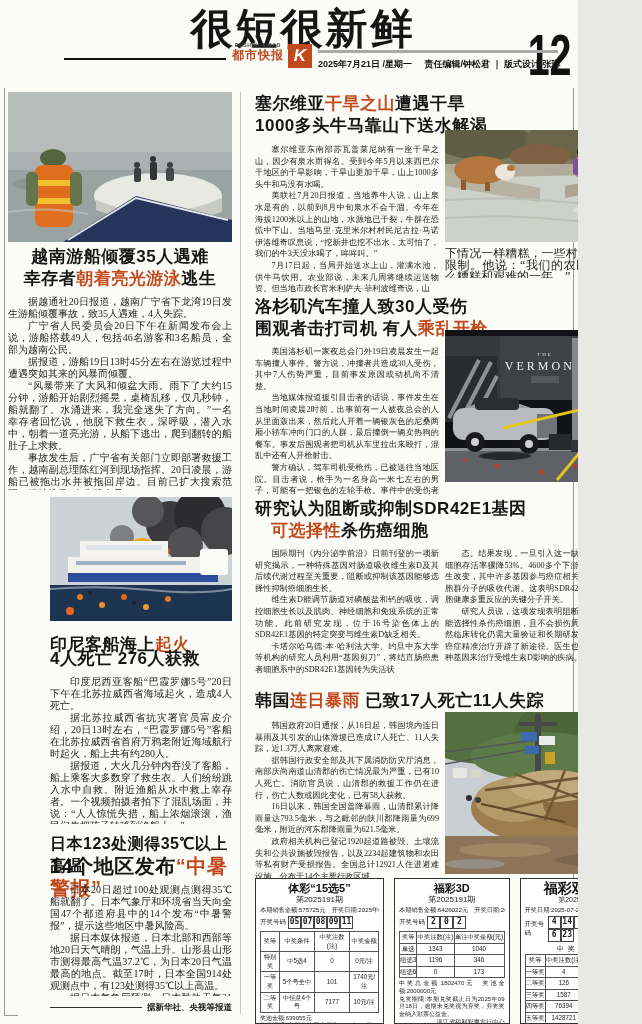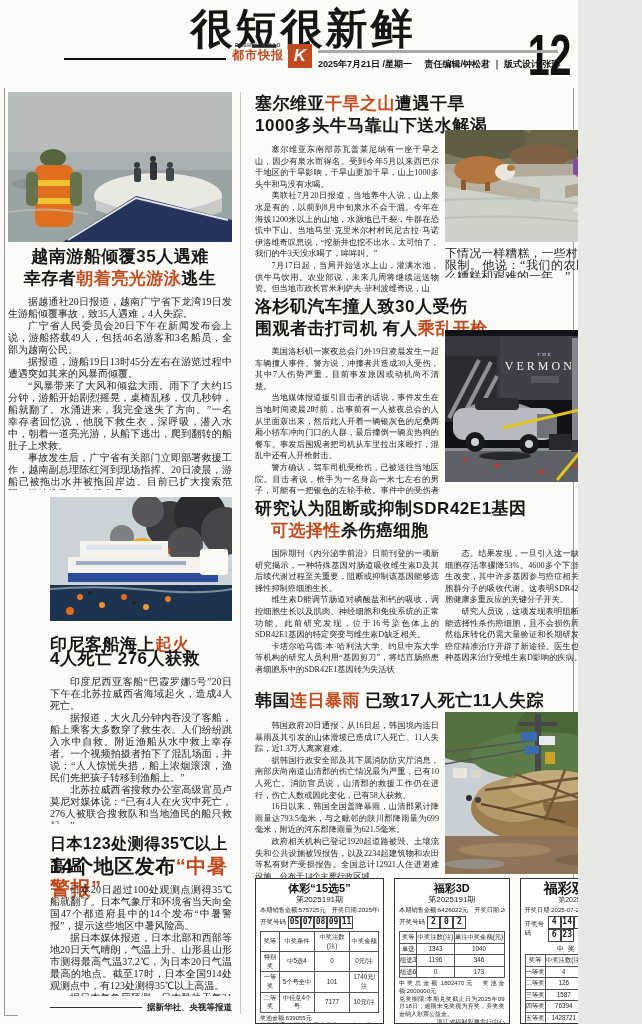--- a/index.html
+++ b/index.html
@@ -171,6 +171,7 @@
     <div class="abs h-lg" style="left:42px;top:560px;width:182px;">4人死亡  276人获救</div>
     <div class="abs body-txt" style="left:42px;top:588px;width:182px;height:148px;">
         <p>印度尼西亚客船“巴霞罗娜5号”20日下午在北苏拉威西省海域起火，造成4人死亡。</p>
+        <p>据北苏拉威西省抗灾署官员富皮介绍，20日13时左右，“巴霞罗娜5号”客船在北苏拉威西省首府万鸦老附近海域航行时起火，船上共有约280人。</p>
         <p>据报道，大火几分钟内吞没了客船，船上乘客大多数穿了救生衣。人们纷纷跳入水中自救。附近渔船从水中救上幸存者。一个视频拍摄者拍下了混乱场面，并说：“人人惊慌失措，船上浓烟滚滚，渔民们先把孩子转移到渔船上。”</p>
         <p>北苏拉威西省搜救办公室高级官员卢莫尼对媒体说：“已有4人在火灾中死亡，276人被联合搜救队和当地渔民的船只救起。”</p>
       </div>

